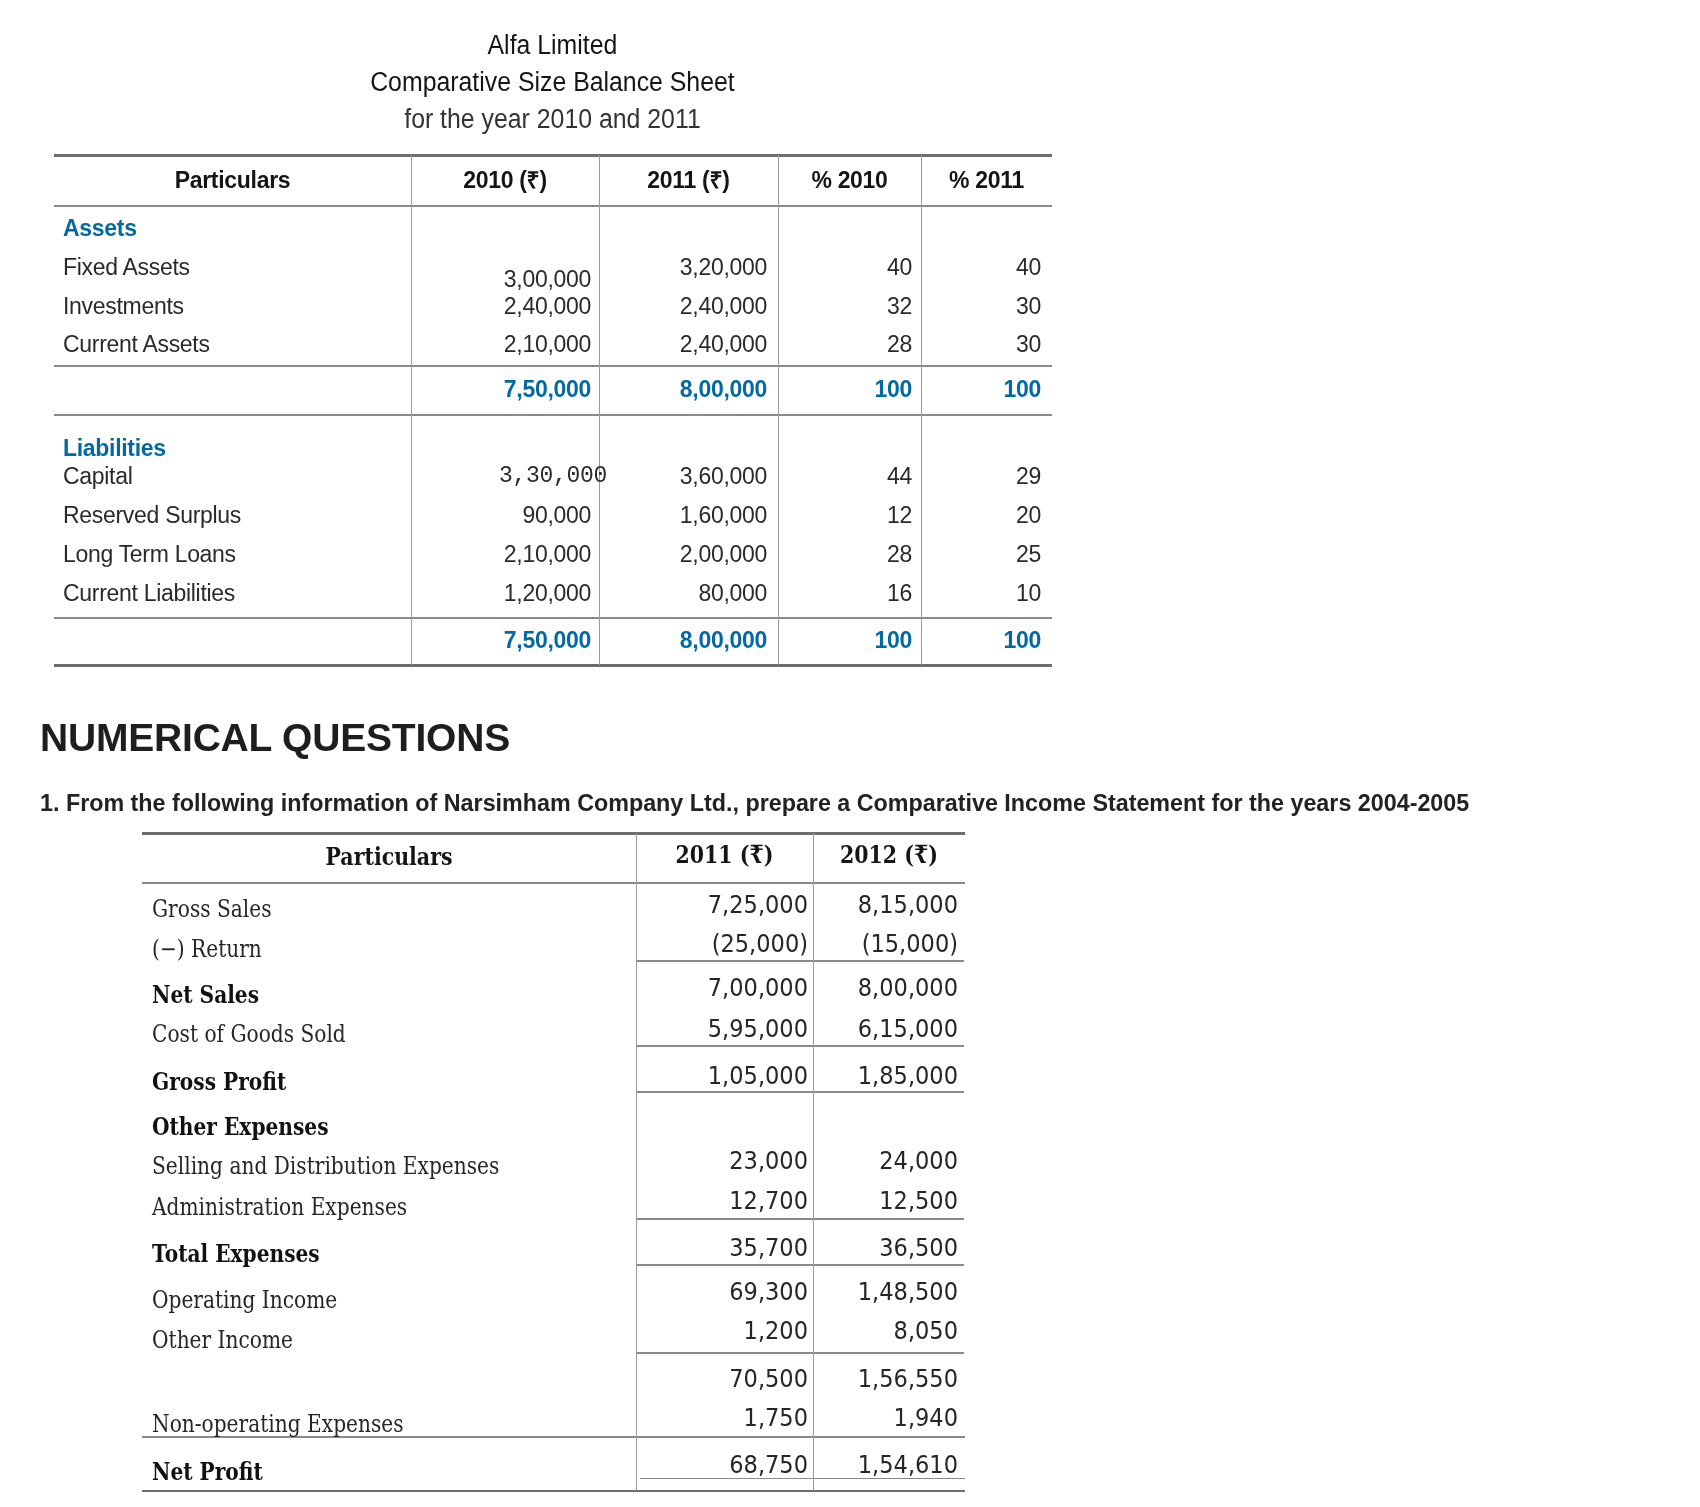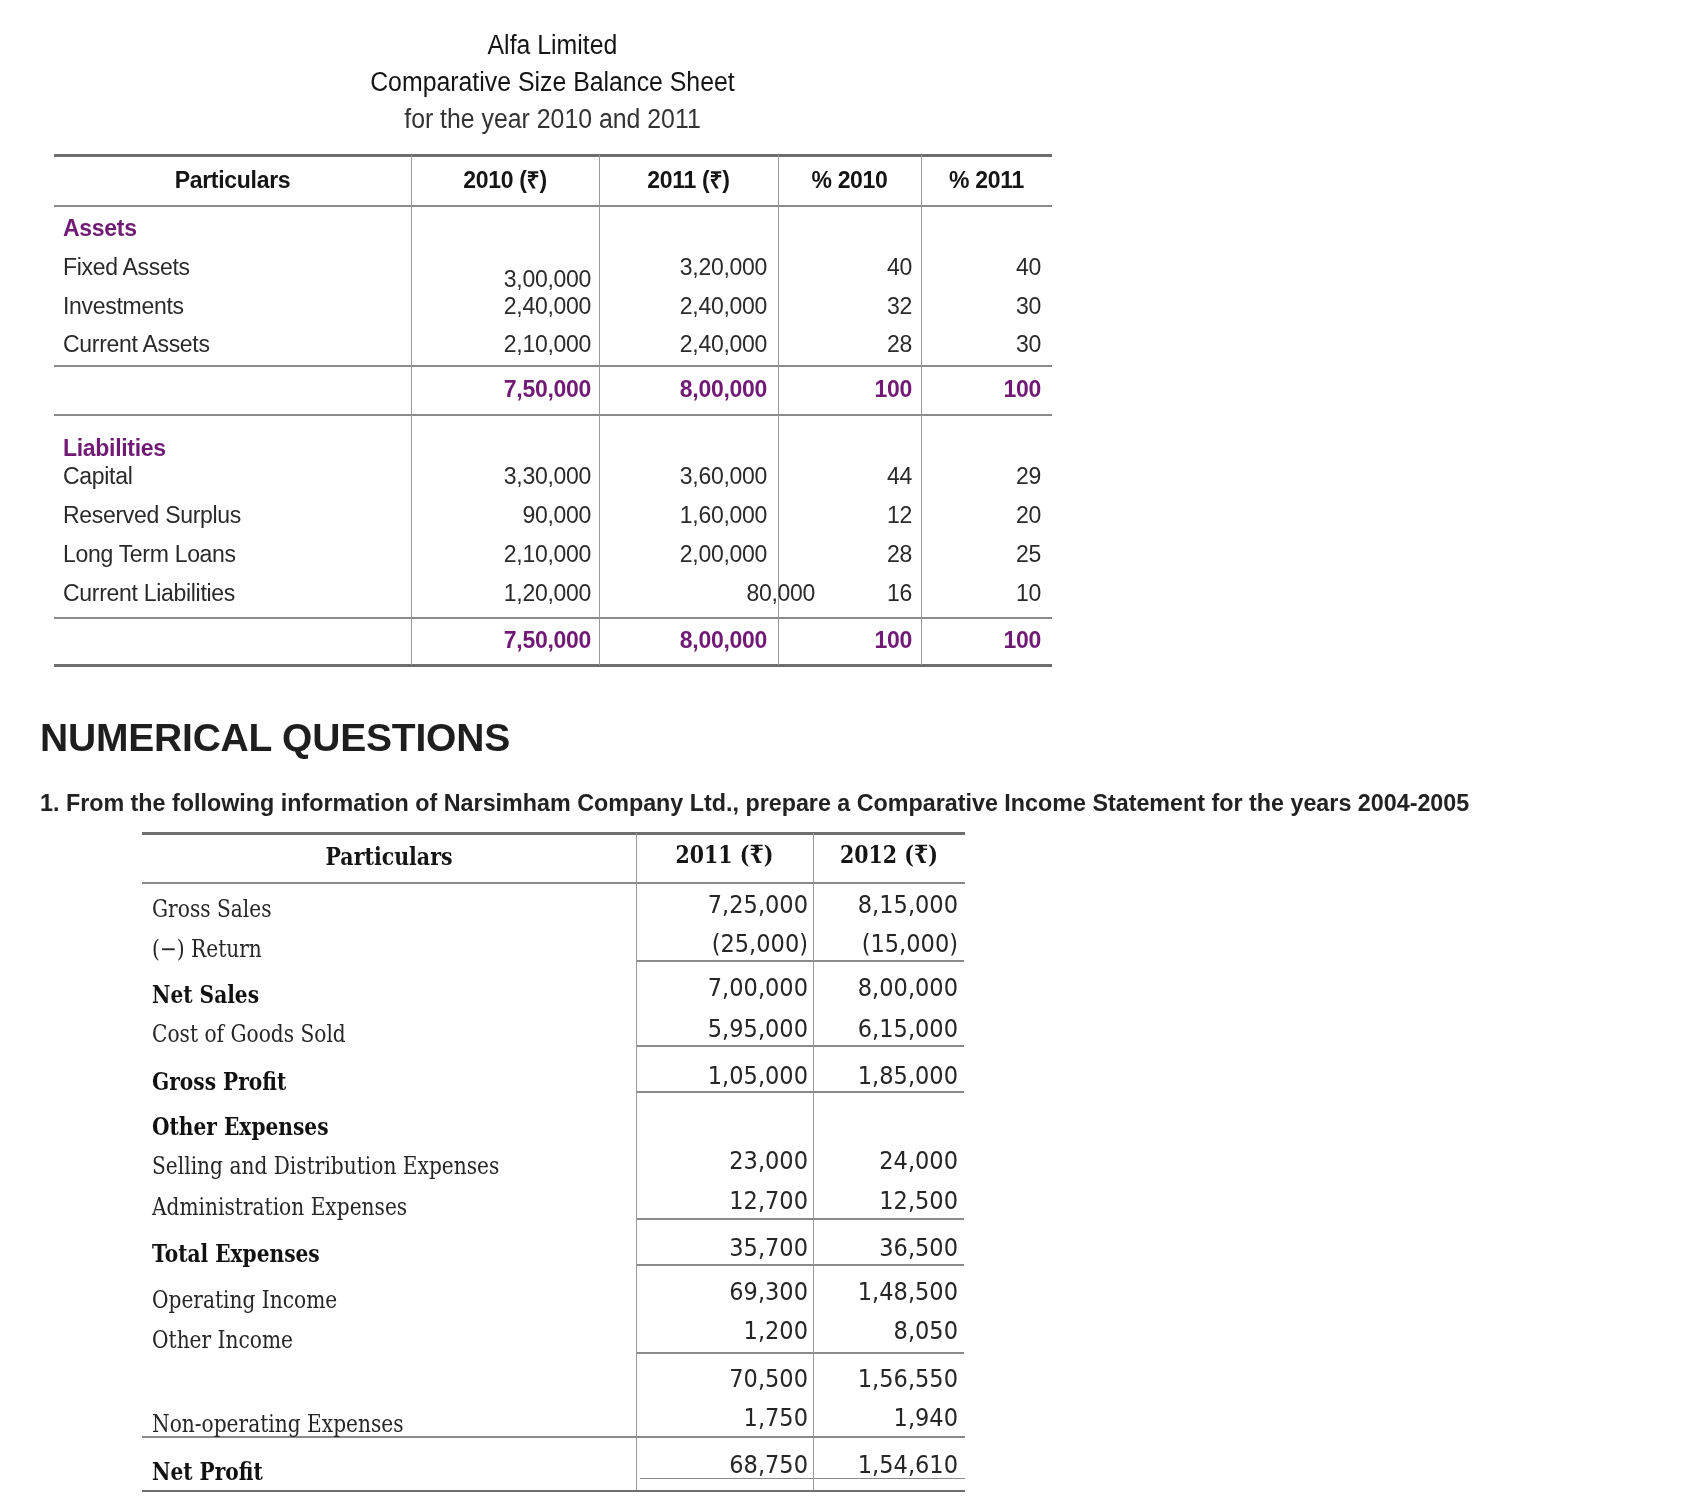--- a/index.html
+++ b/index.html
@@ -19,7 +19,7 @@
   .cell { position:absolute; font-family:"Liberation Sans", sans-serif; font-size:23px; line-height:30px; white-space:nowrap; color:#2a2a2a; letter-spacing:-0.3px; }
   .cell.r { text-align:right; }
   .cell.c { text-align:center; }
-  .cell.b { font-weight:bold; color:#701a75; }
+  .cell.b { font-weight:bold; color:#0369a1; }
   .hdr { font-size:23px; font-weight:bold; color:#151515; }
 
   

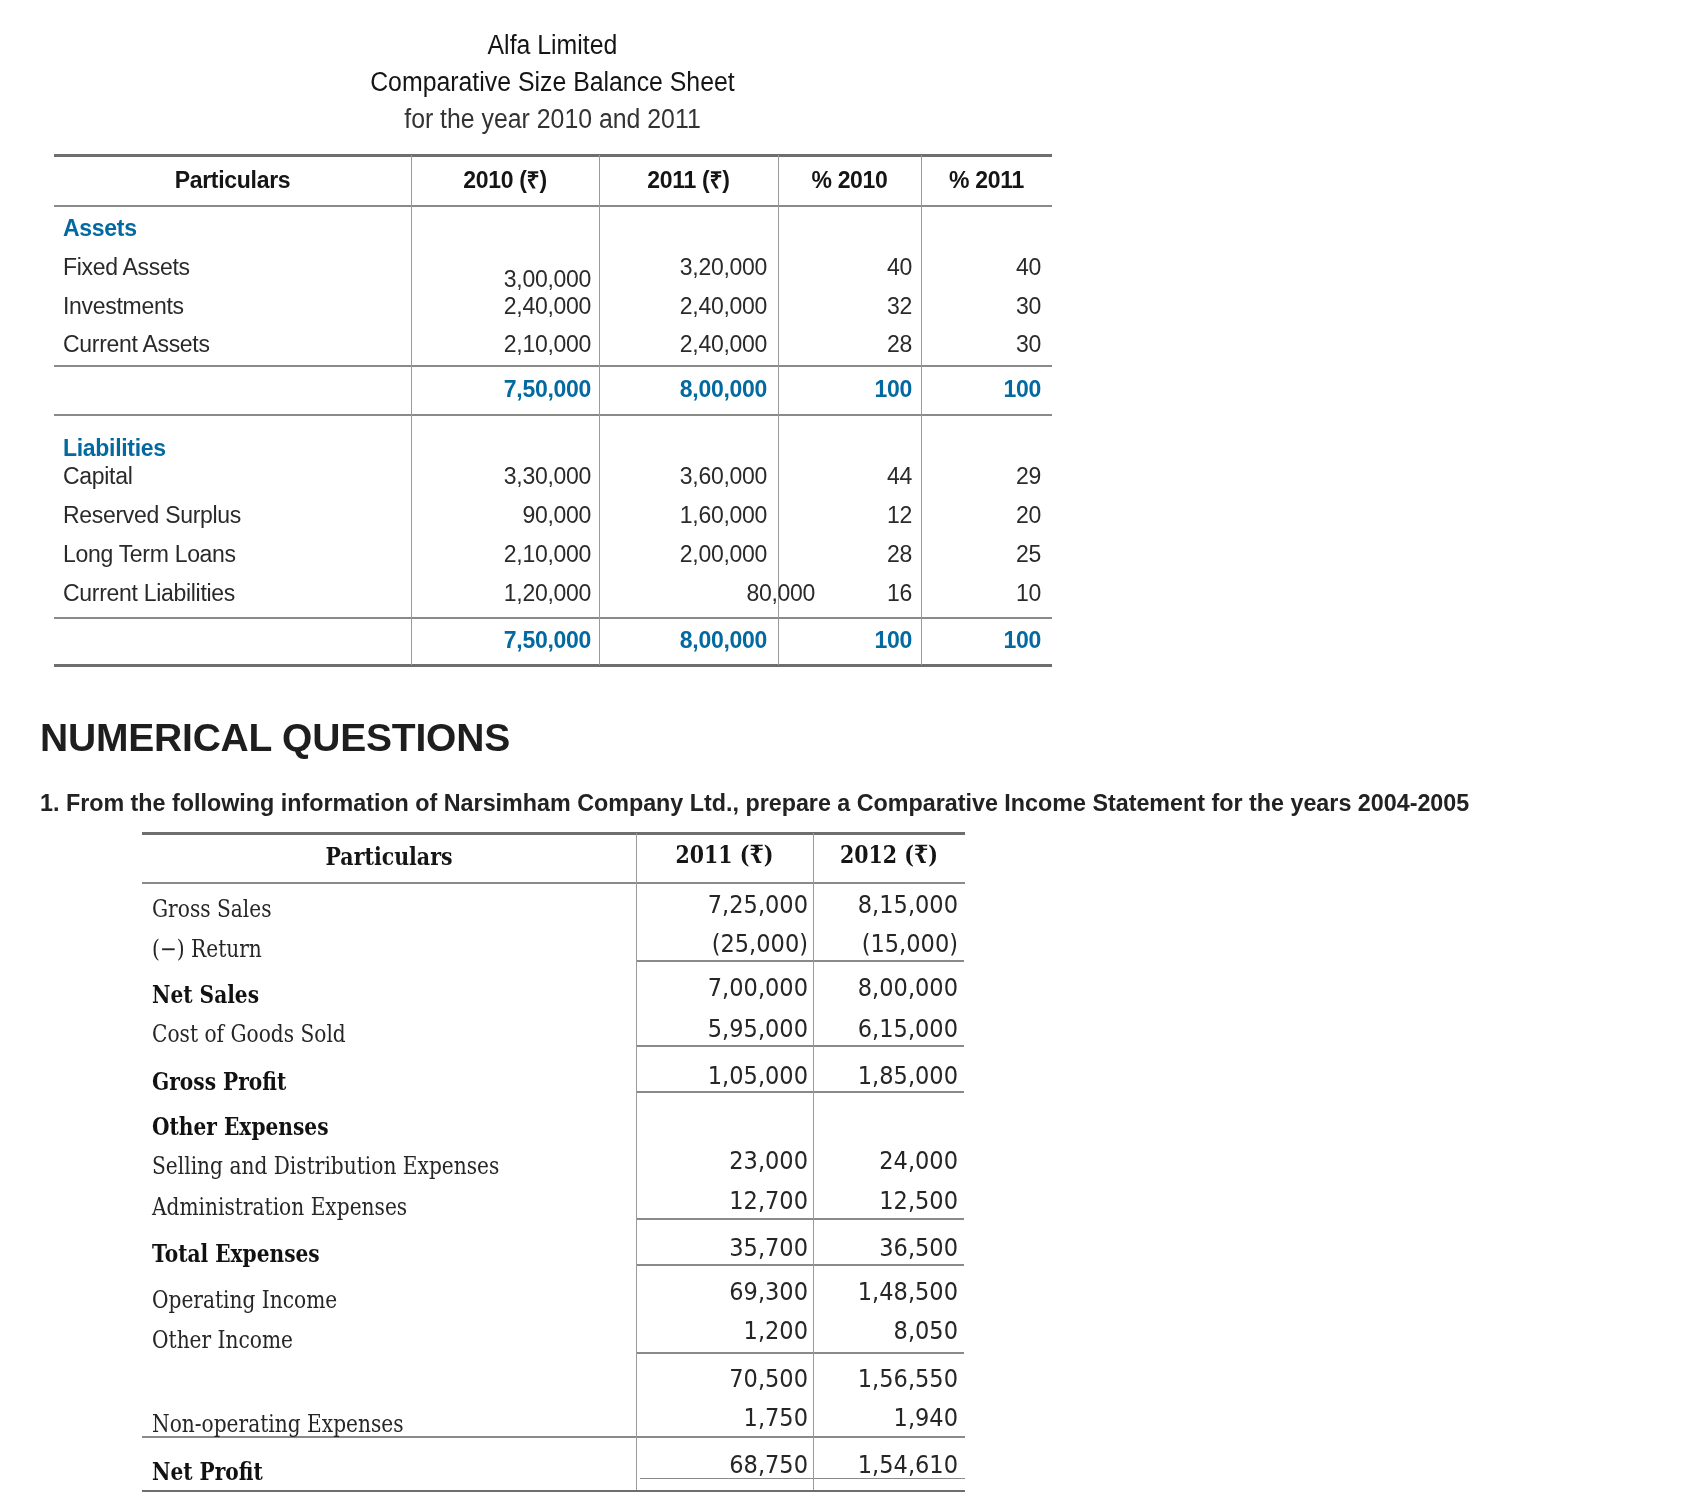--- a/index.html
+++ b/index.html
@@ -92,7 +92,7 @@
 
   <div>
     <div class="cell" style="left:63px; top:461px;">Capital</div>
-    <div class="cell r" style="left:411px; width:180px; top:461px;">3,30,000</div>
+    <div class="cell r" style="left:427px; width:180px; top:461px;font-family:Liberation Mono, monospace;">3,30,000</div>
     <div class="cell r" style="left:599px; width:168px; top:461px;">3,60,000</div>
     <div class="cell r" style="left:778px; width:134px; top:461px;">44</div>
     <div class="cell r" style="left:921px; width:120px; top:461px;">29</div>

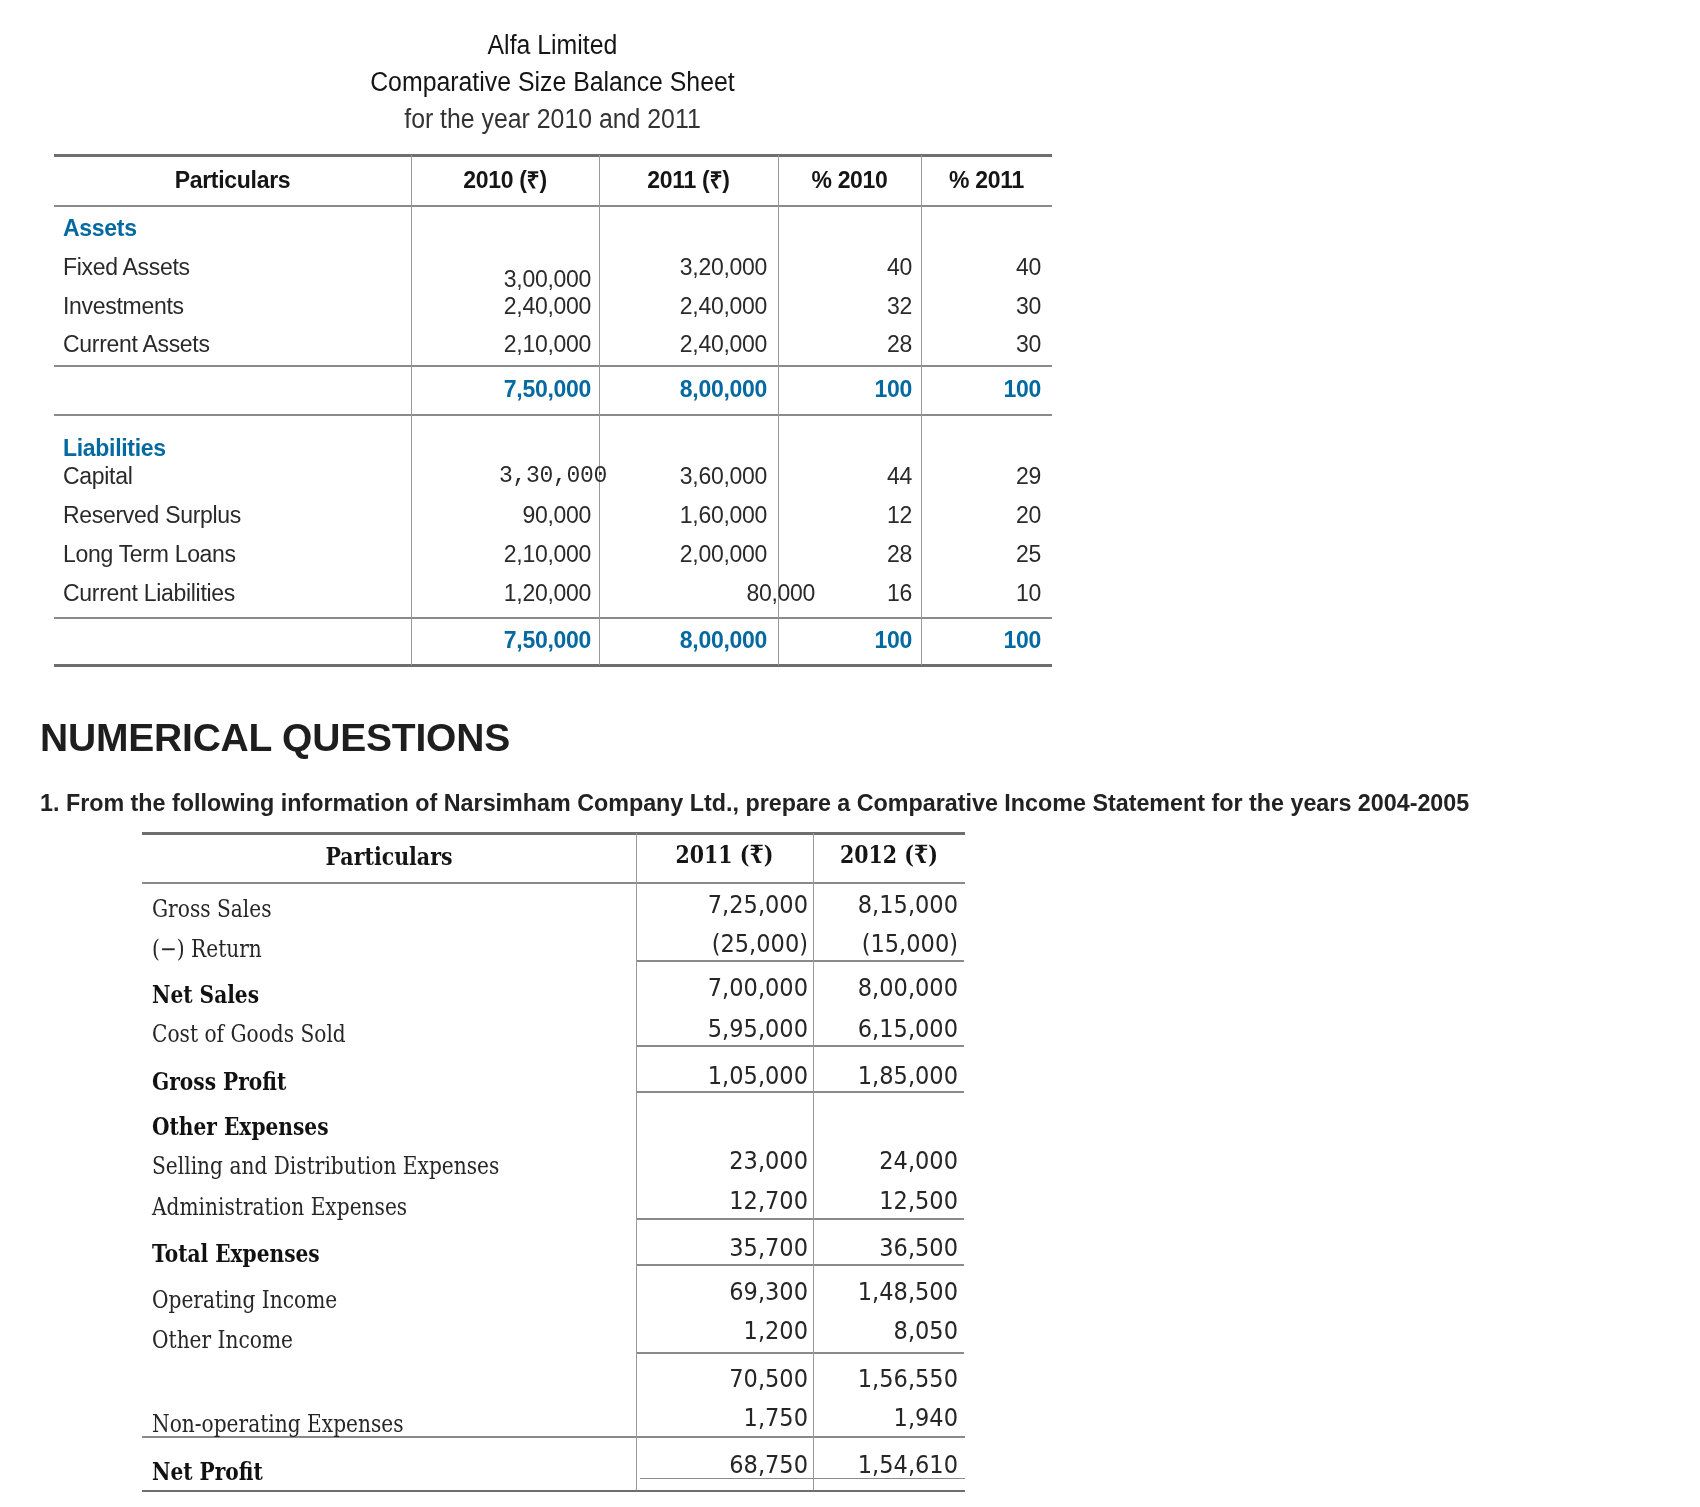--- a/index.html
+++ b/index.html
@@ -114,7 +114,7 @@
   <div>
     <div class="cell" style="left:63px; top:578px;">Current Liabilities</div>
     <div class="cell r" style="left:411px; width:180px; top:578px;">1,20,000</div>
-    <div class="cell r" style="left:599px; width:168px; top:578px;padding-left:48px;">80,000</div>
+    <div class="cell r" style="left:599px; width:168px; top:578px;">80,000</div>
     <div class="cell r" style="left:778px; width:134px; top:578px;">16</div>
     <div class="cell r" style="left:921px; width:120px; top:578px;">10</div>
   </div>

